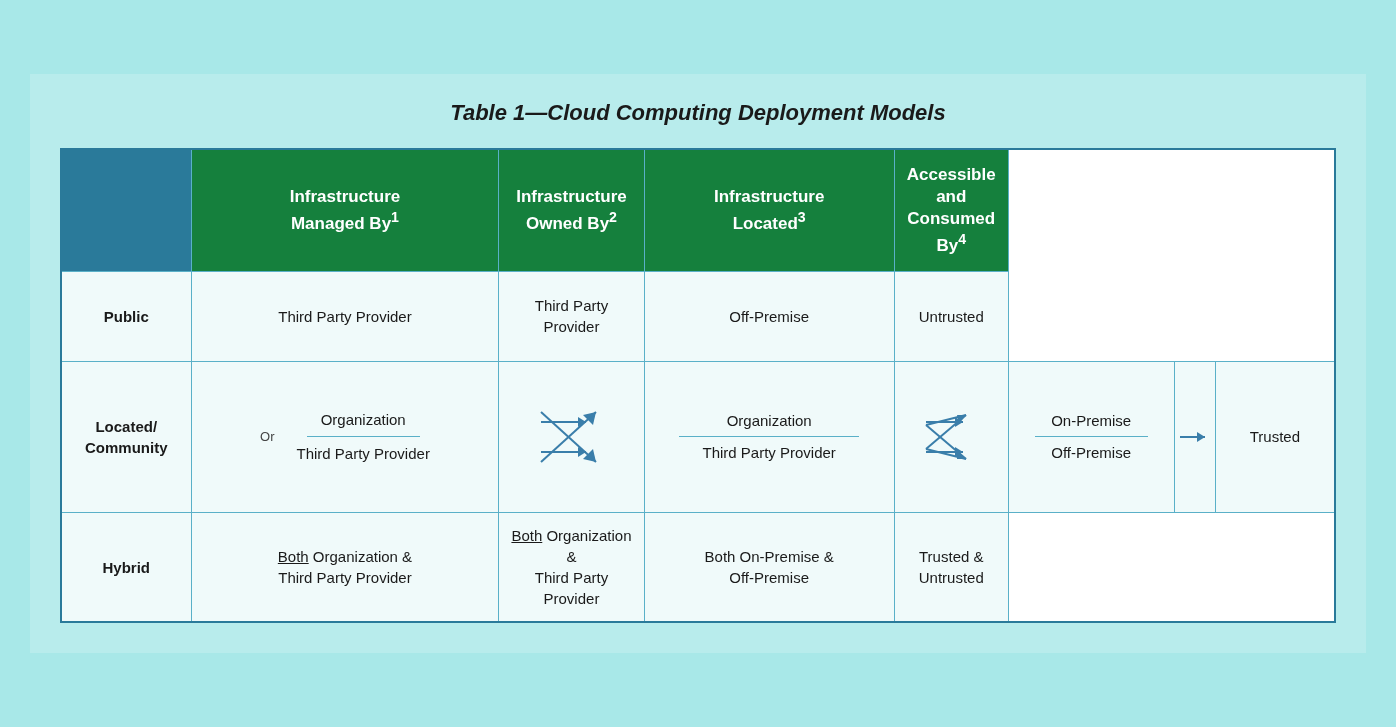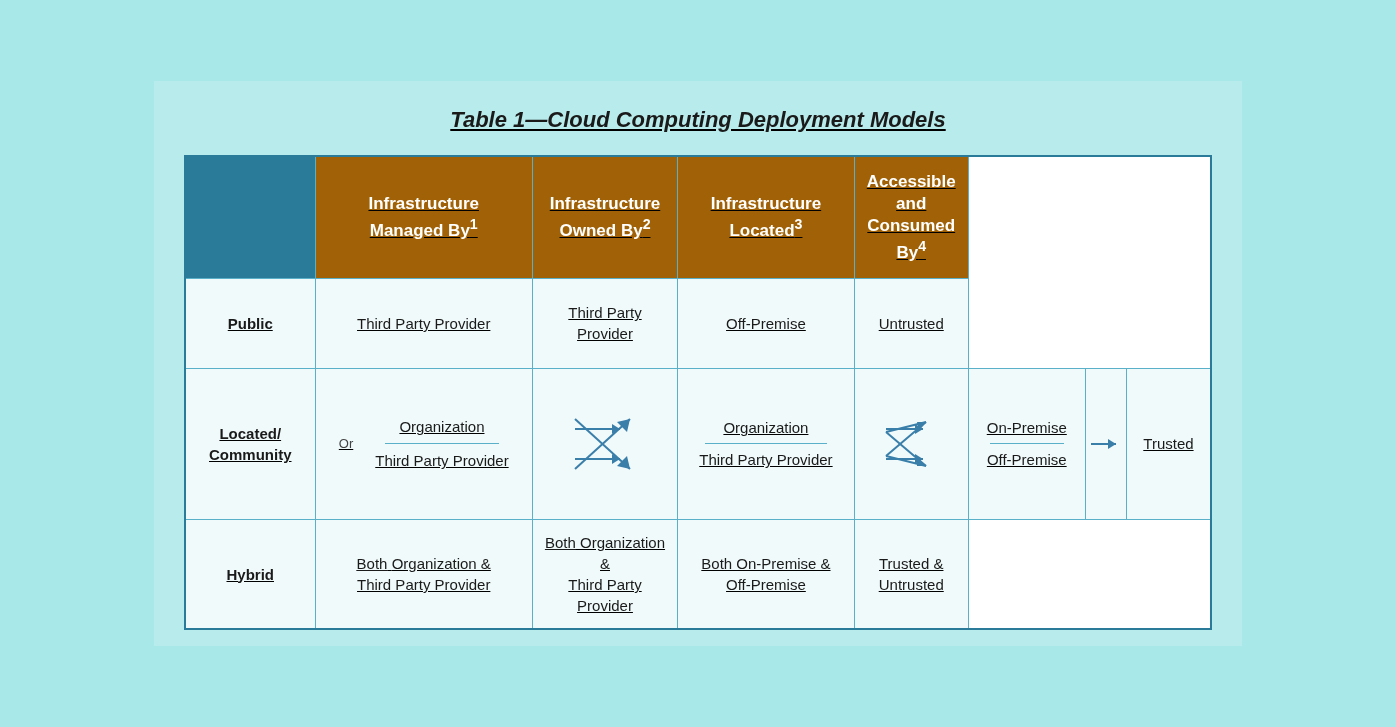--- a/index.html
+++ b/index.html
@@ -14,9 +14,8 @@
     }
     .page-wrapper {
       background-color: #b8ecec;
-      width: 1088px;
-      padding: 20px 30px 16px 30px;
-      text-decoration: underline;
+      width: 1336px;
+      padding: 20px 30px 30px 30px;
     }
     .table-title {
       text-align: center;

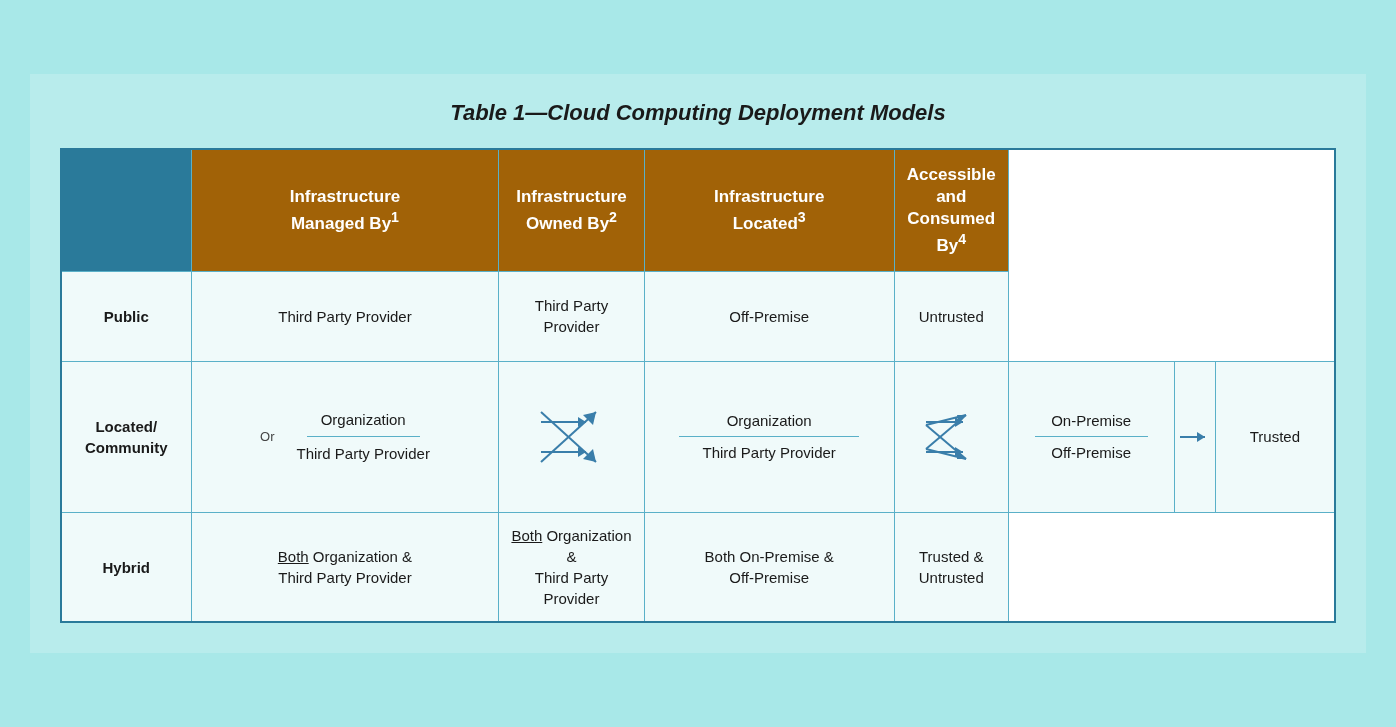--- a/index.html
+++ b/index.html
@@ -39,7 +39,7 @@
       padding: 10px 12px;
     }
     .header-row th {
-      background-color: #a16207;
+      background-color: #15803d;
       color: #ffffff;
       font-size: 17px;
       font-weight: bold;

